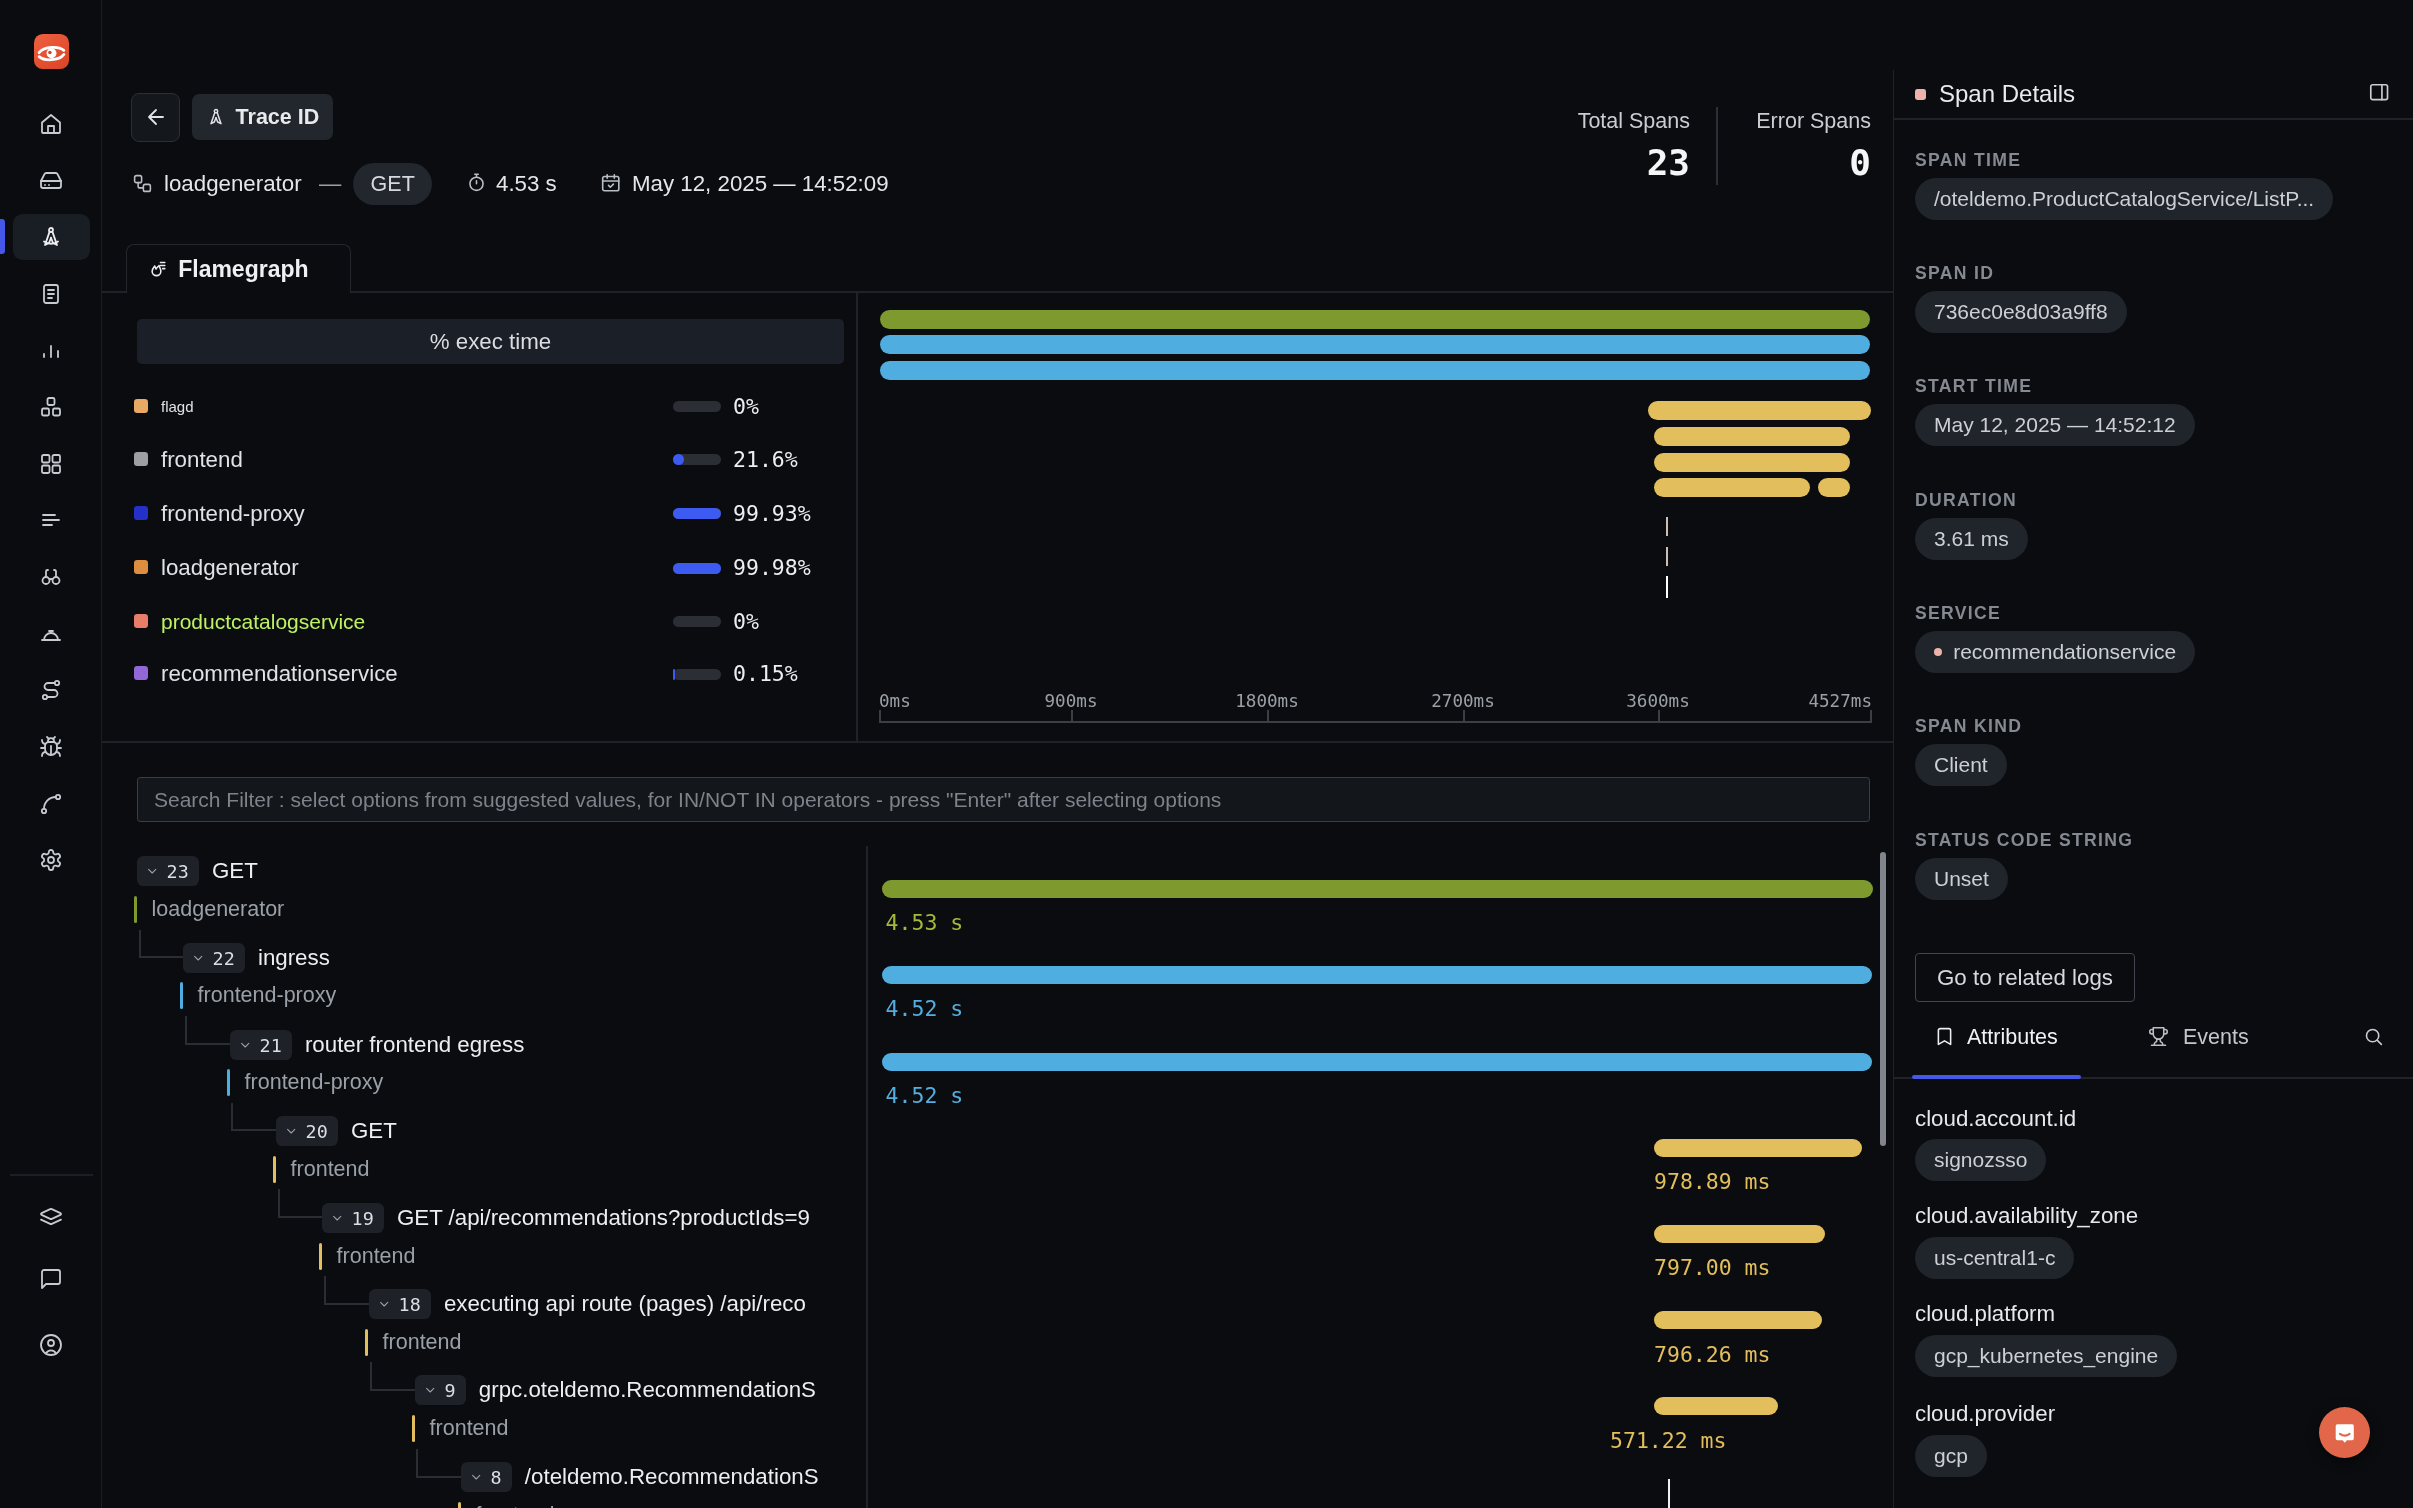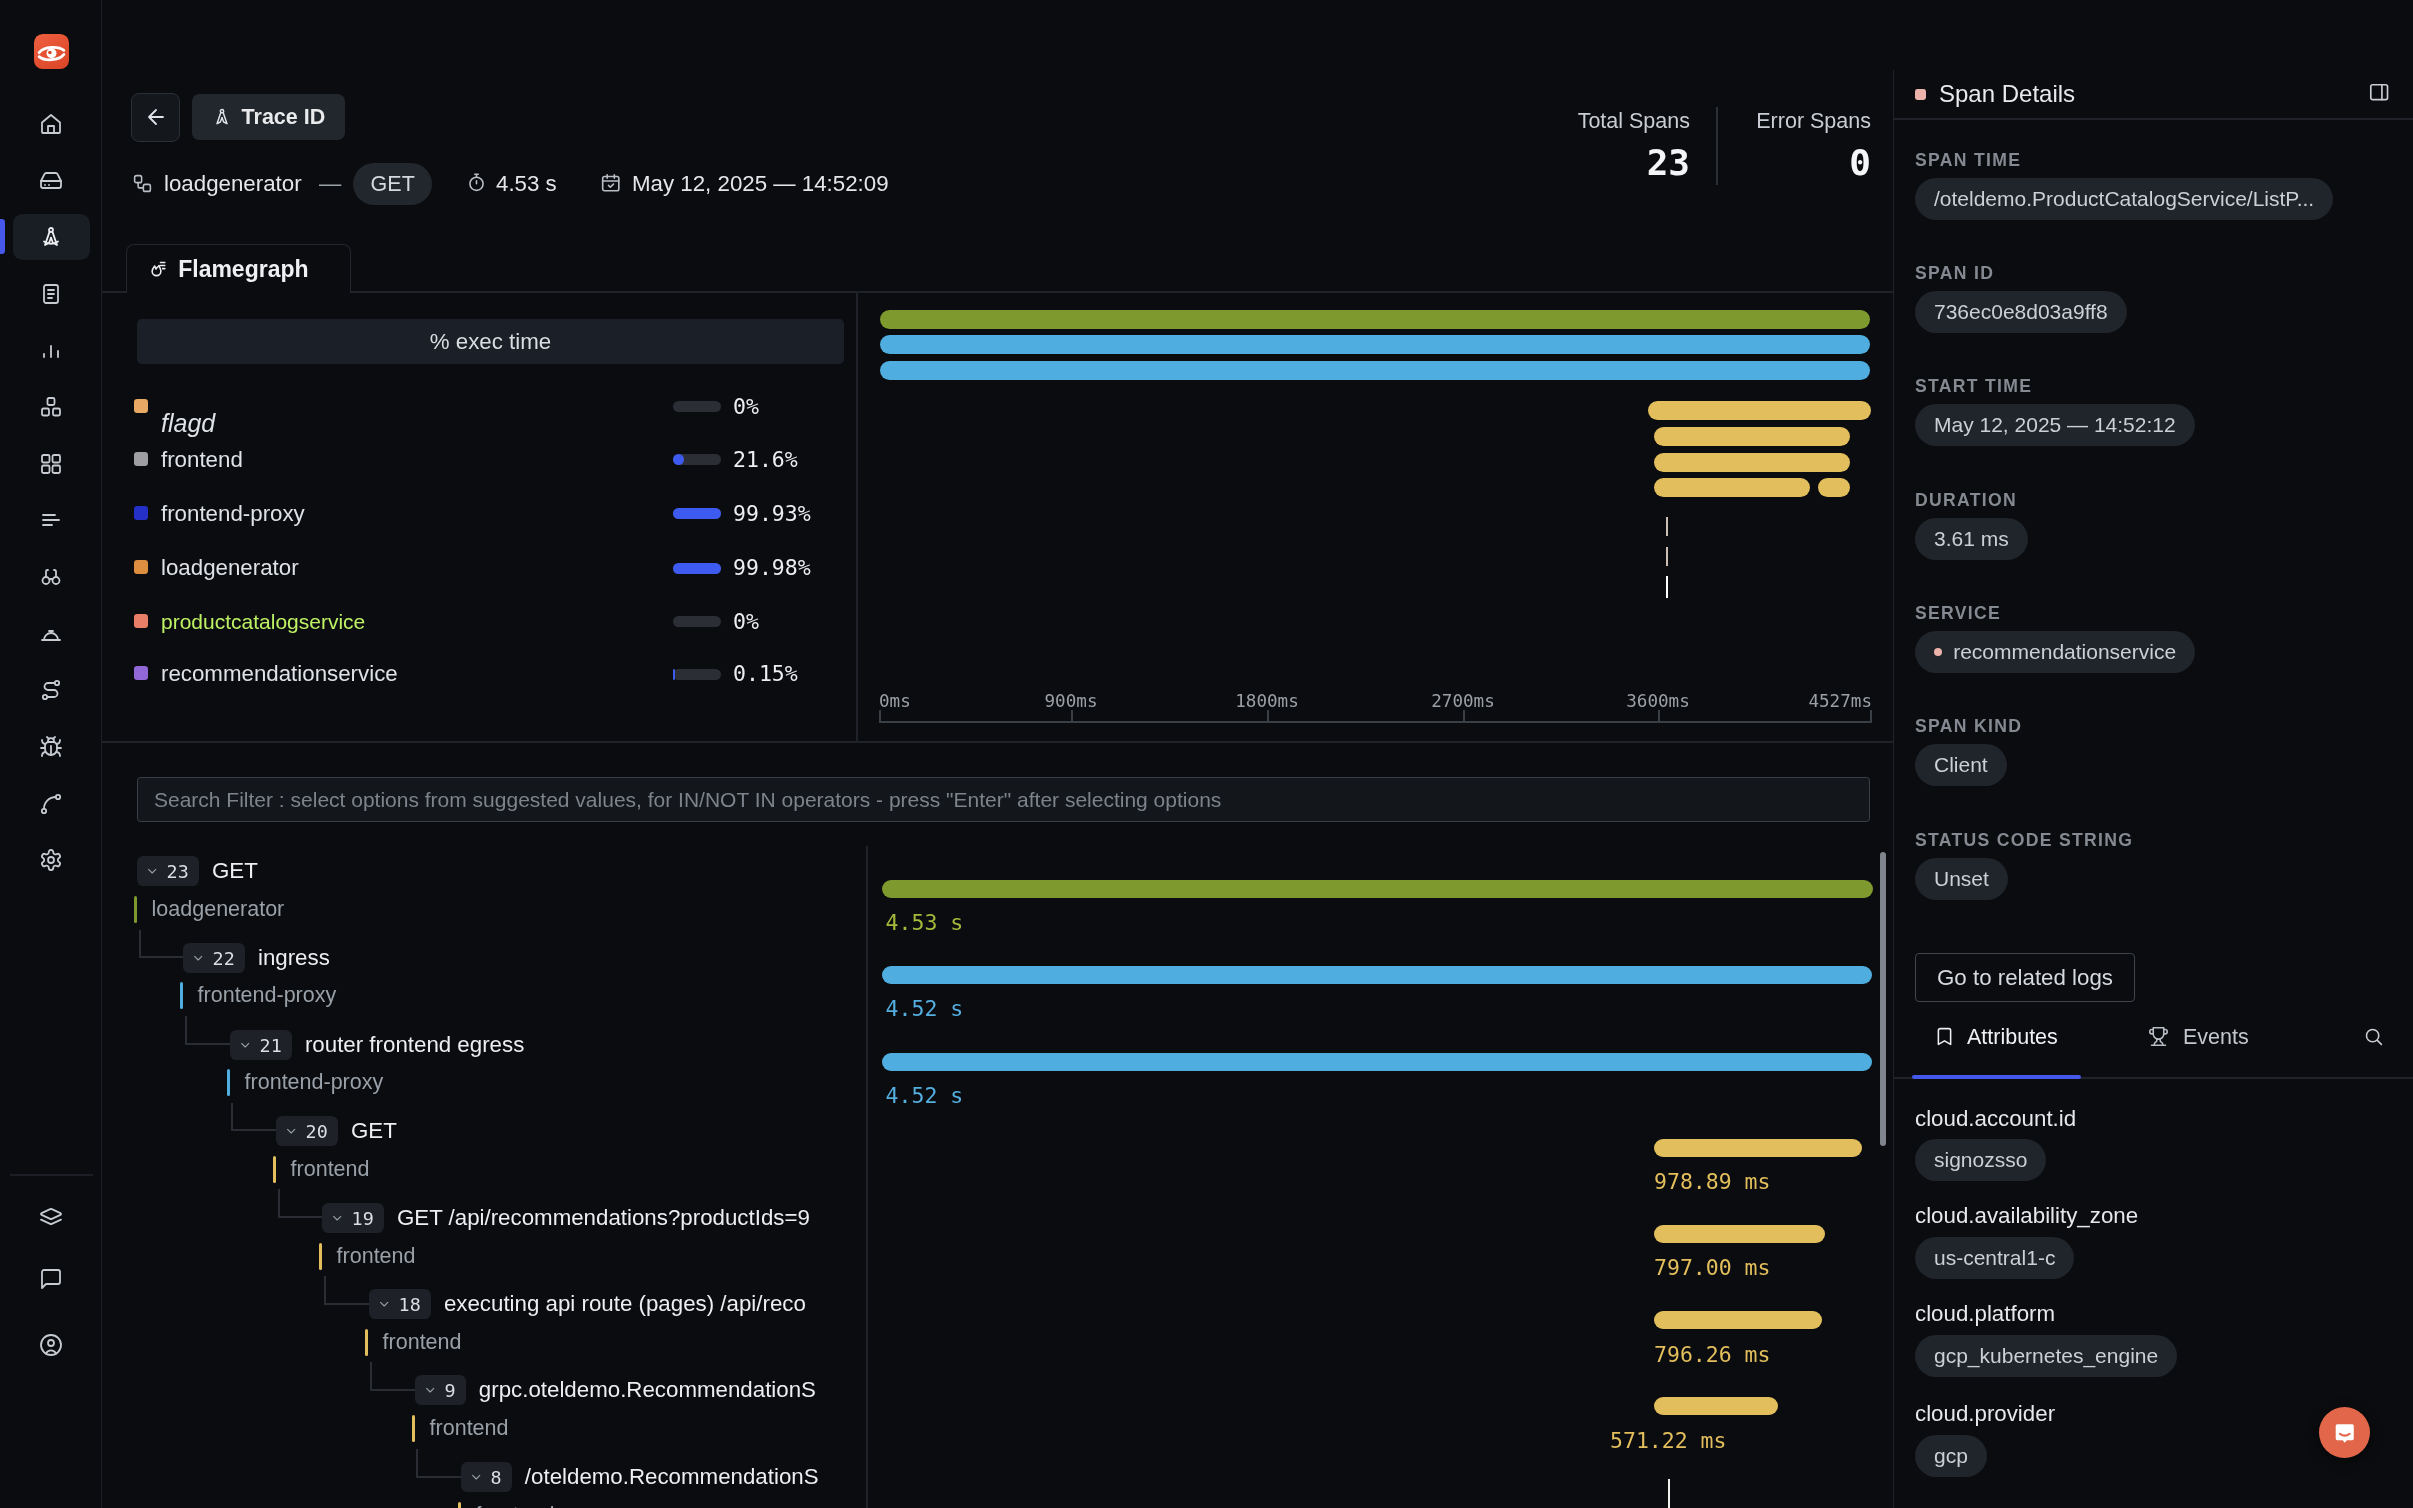--- a/index.html
+++ b/index.html
@@ -188,7 +188,7 @@
         </svg>
     </div>
     <div class="abs" style="left:192px;top:94px;height:46px;display:flex;border-radius:7.2px;overflow:hidden;">
-      <div style="display:flex;align-items:center;gap:9.6px;background:#22262d;padding:0 20px;">
+      <div style="display:flex;align-items:center;gap:9.6px;background:#22262d;padding:0 14px;">
         <svg class="ic" viewBox="0 0 24 24" style="width:20px;height:20px;color:#dfe2e6;">
             <circle cx="12" cy="5" r="2"></circle>
             <path d="M10.6 6.6 6 20l4-2 2-5.2"></path>

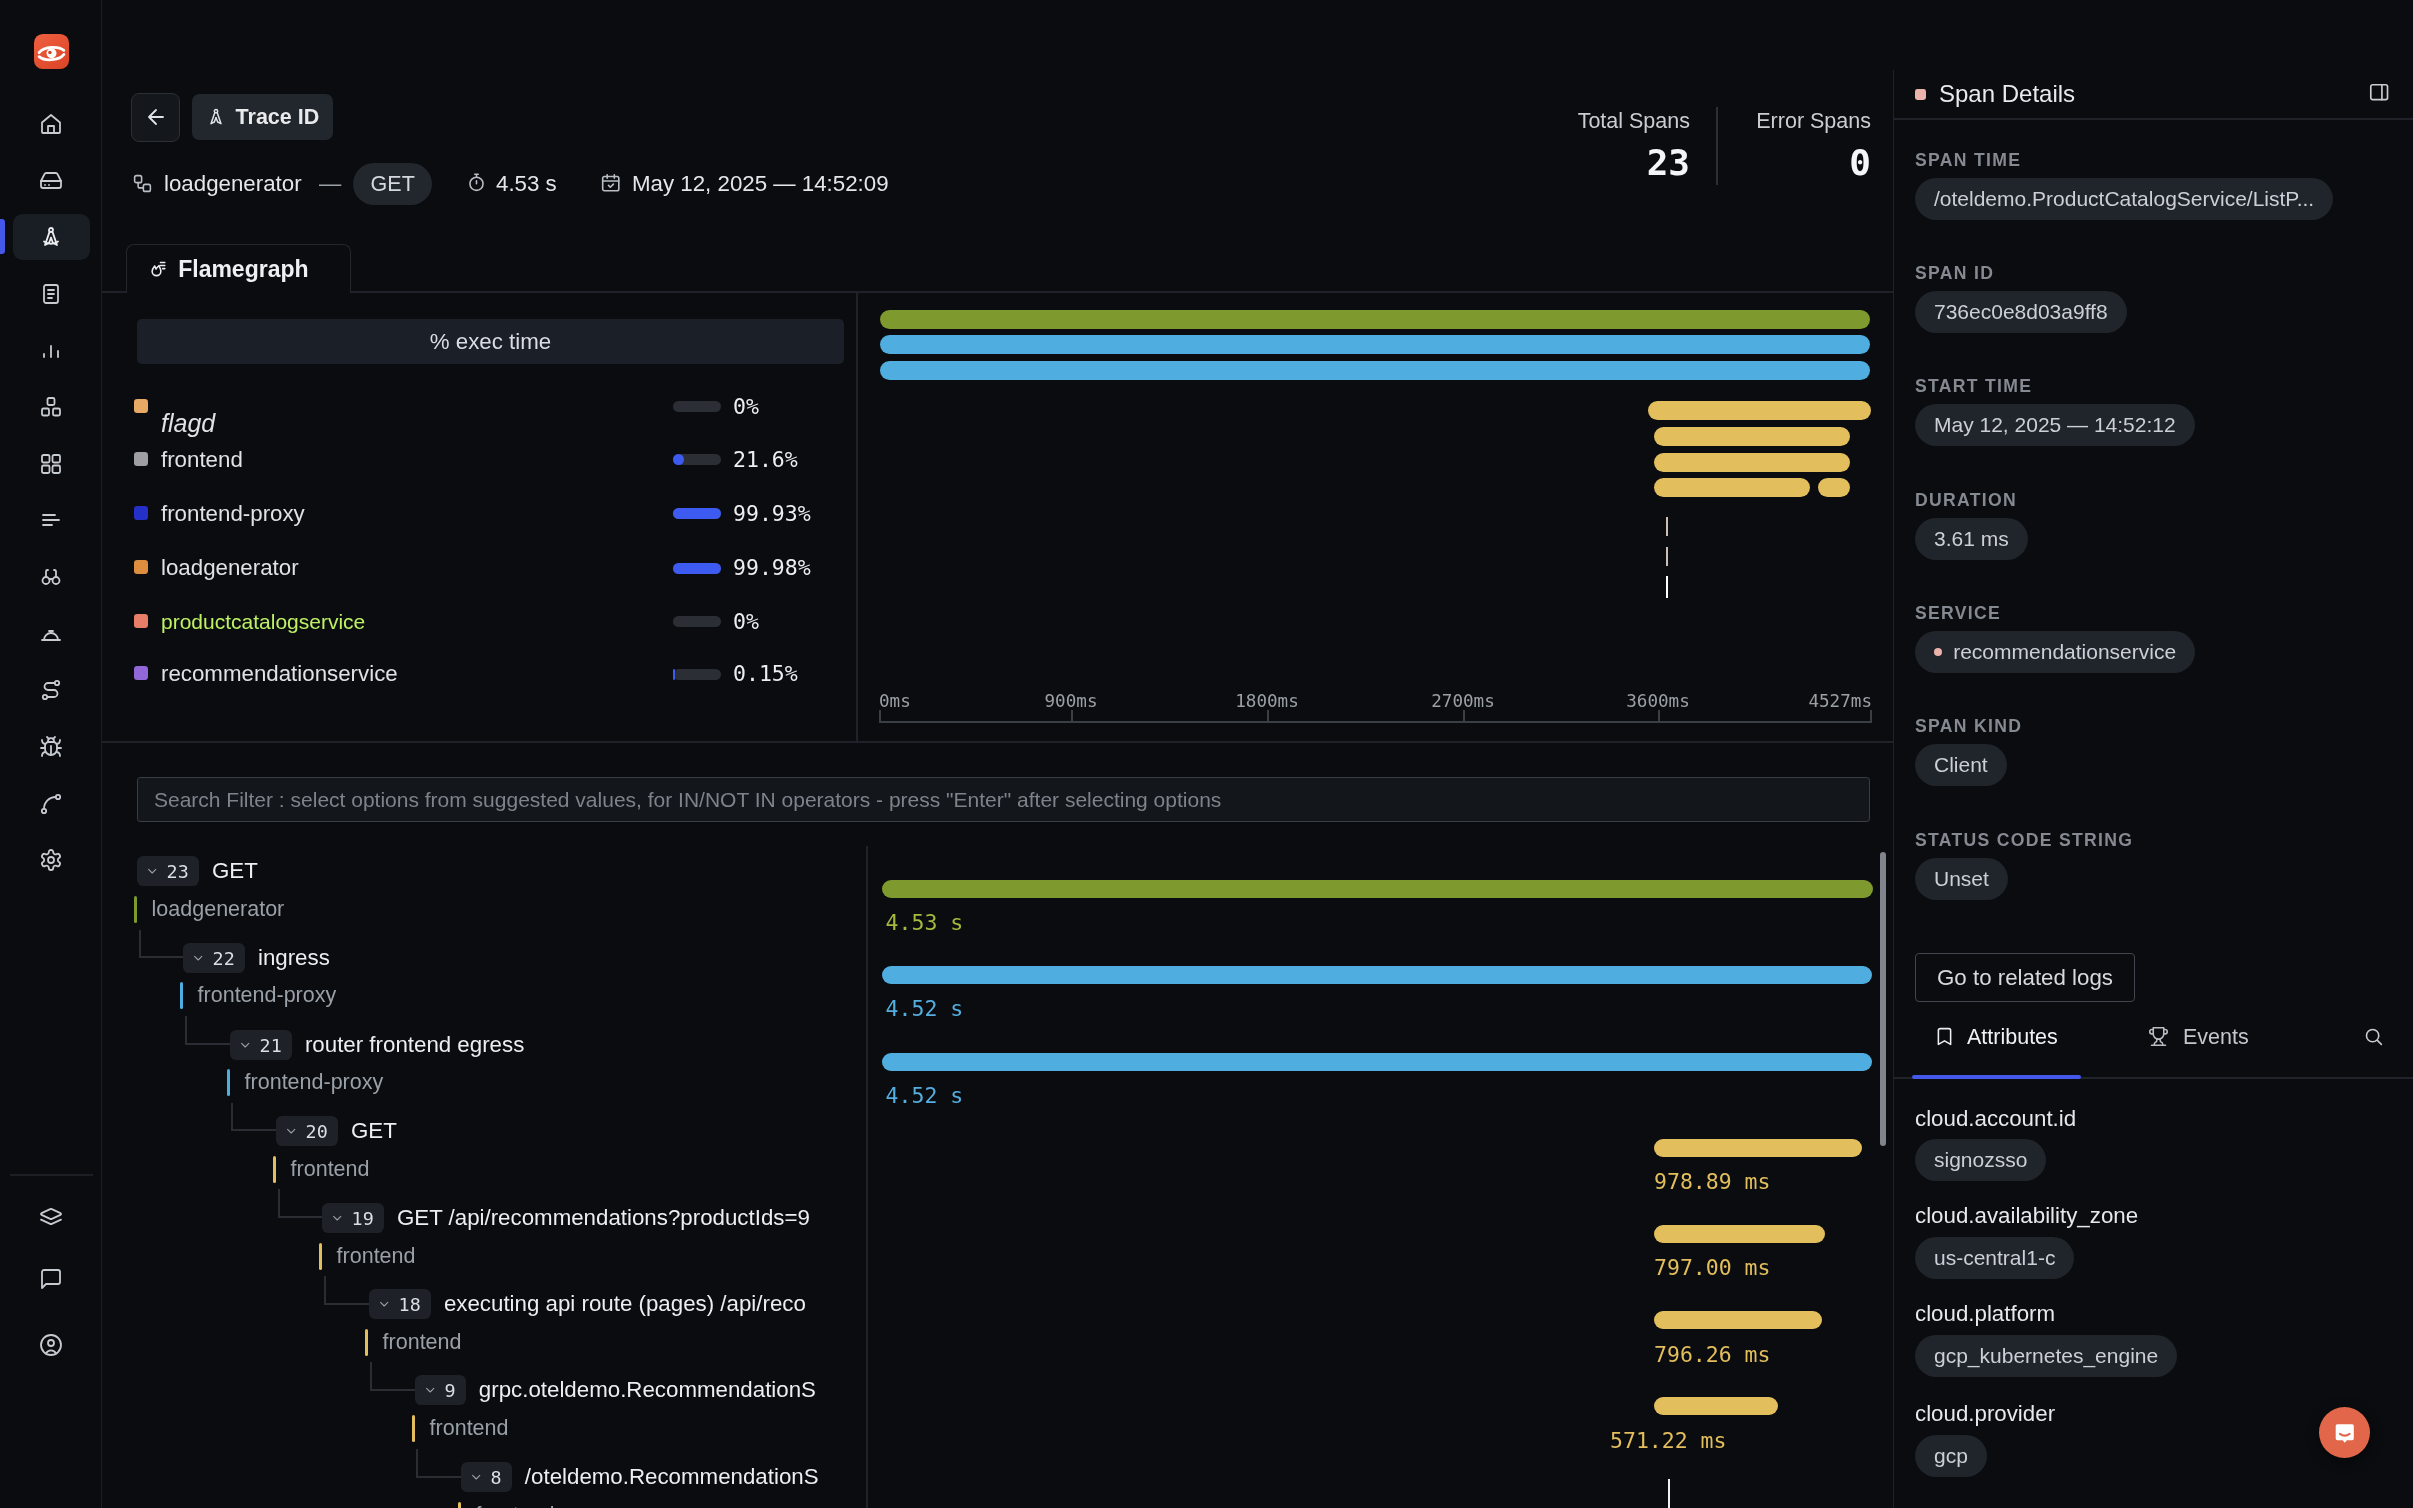--- a/index.html
+++ b/index.html
@@ -246,7 +246,7 @@
     <div class="abs" style="left:137px;top:319px;width:707px;height:45px;background:#1b1f28;border-radius:4.8px;display:flex;align-items:center;justify-content:center;font-size:22.3px;color:#dadde2;">% exec time</div>
 
     <div class="abs" style="left:134px;top:399px;width:14.4px;height:14.4px;border-radius:3.2px;background:#E8A964;"></div>
-    <div class="abs" style="left:161px;top:415px;font-size:25px;color:#dfe2e6;line-height:16px;font-style:italic;">flagd</div>
+    <div class="abs" style="left:161px;top:399px;font-size:15px;color:#dfe2e6;line-height:16px;">flagd</div>
     <div class="abs" style="left:673px;top:401px;width:48px;height:11.2px;border-radius:5.6px;background:#2b2e35;">
         <div style="width:0;height:11.2px;border-radius:5.6px;background:#3D5BF0;"></div>
       </div>

